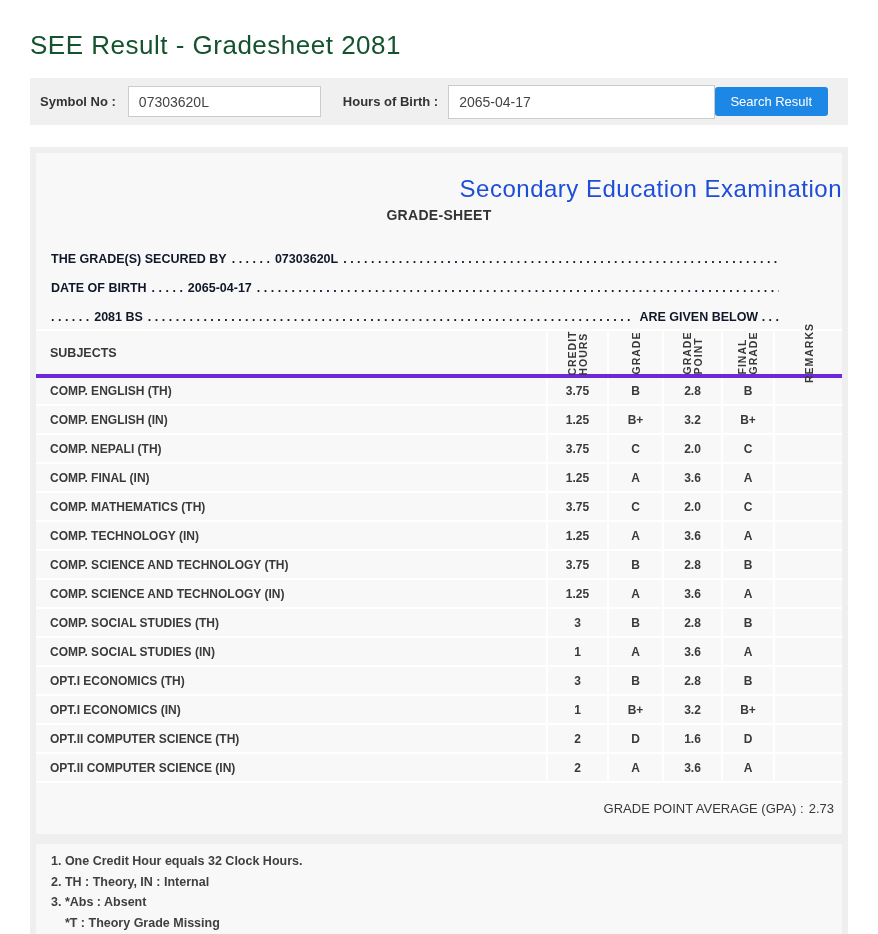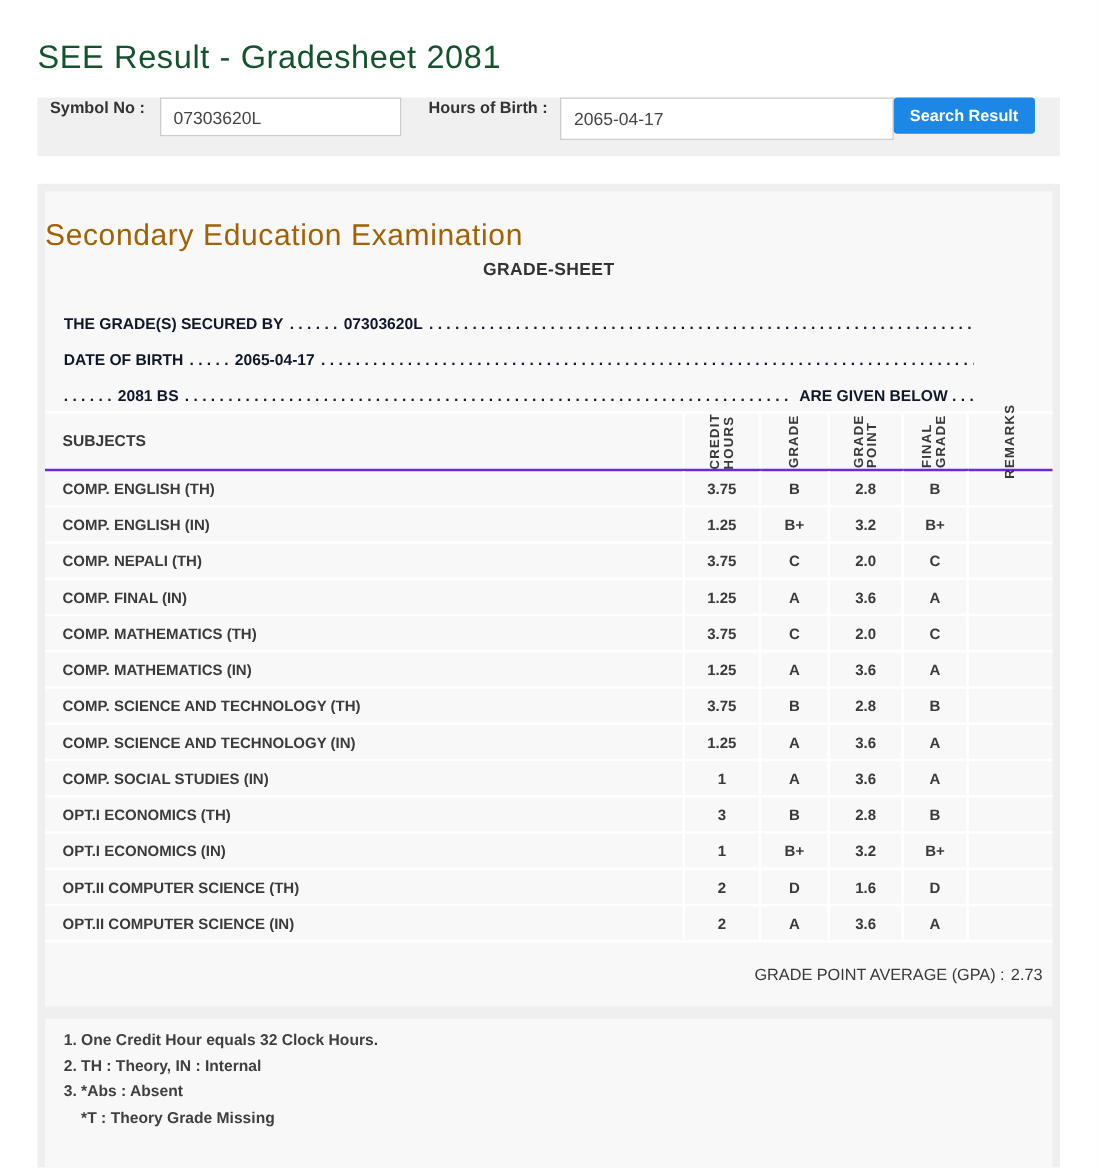--- a/index.html
+++ b/index.html
@@ -12,7 +12,7 @@
 
   
   .search-bar { margin: 17px 30px 0 30px; height: 47px; background: #f0f0f0;
-    display: flex; padding: 0 20px 0 10px; }
+    display: flex; align-items: center; padding: 0 20px 0 10px; }
   .search-label { font-size: 13px; font-weight: bold; color: #333; white-space: nowrap; }
   .search-input { height: 31px; border: 1px solid #ccc; background: #fff;
     padding: 0 10px; font-size: 14px; color: #444; font-family: "Liberation Sans", sans-serif; }

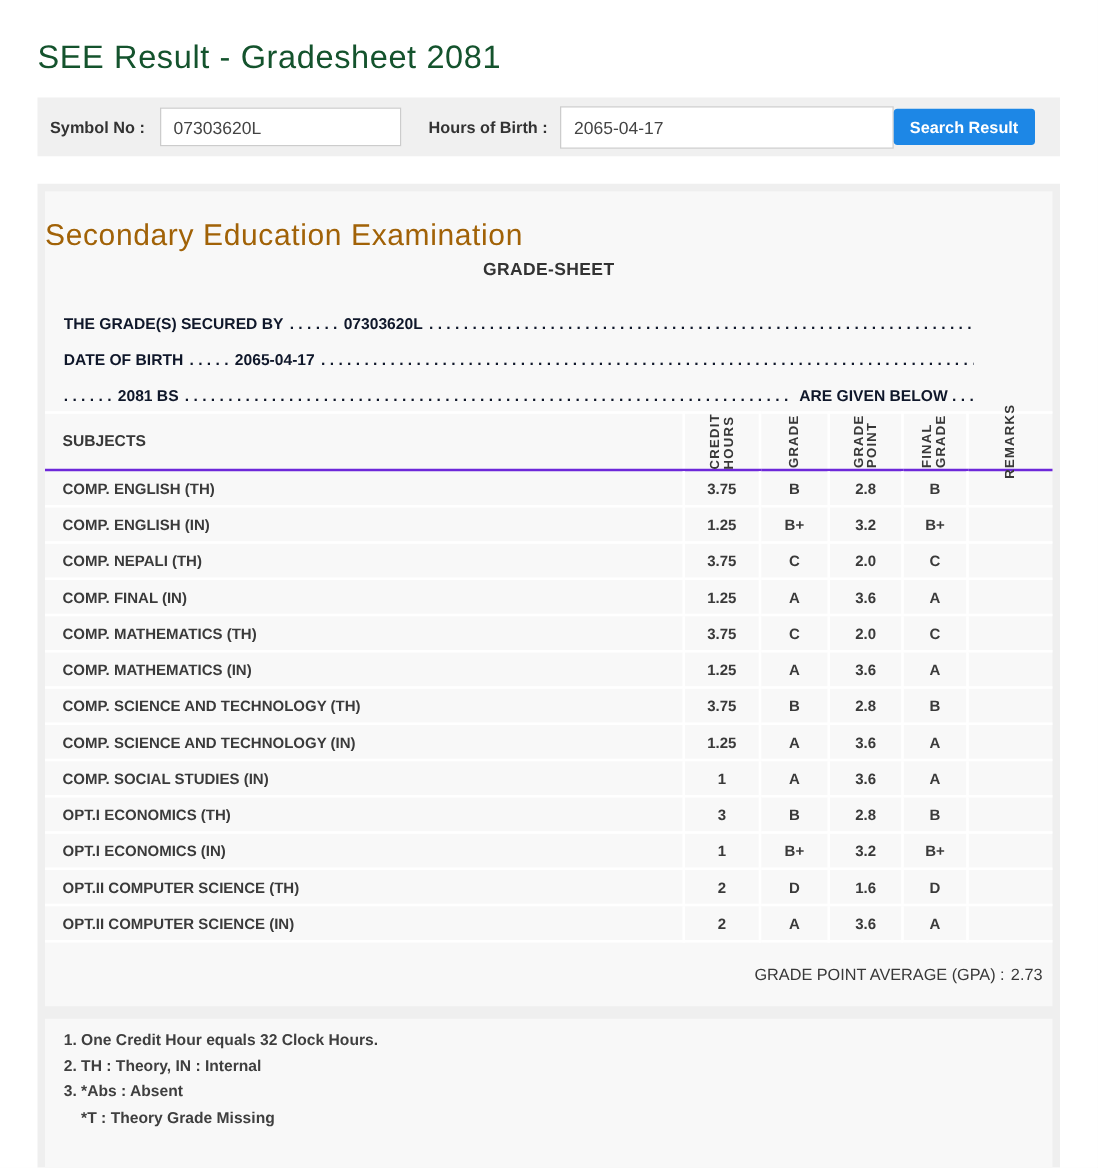--- a/index.html
+++ b/index.html
@@ -21,7 +21,7 @@
   #dob-input { width: 276px; height: 34px; margin-left: 10px; }
   .search-btn { margin-left: auto; width: 118px; height: 29px; background: #1d87e6;
     color: #fff; border: none; border-radius: 3px; font-size: 13px;
-    font-family: "Liberation Sans", sans-serif; cursor: pointer; font-weight: bold; }
+    font-family: "Liberation Sans", sans-serif; cursor: pointer; }
 
   
   .outer-panel { margin: 22px 30px 0 30px; background: #efefef; padding: 6px; }

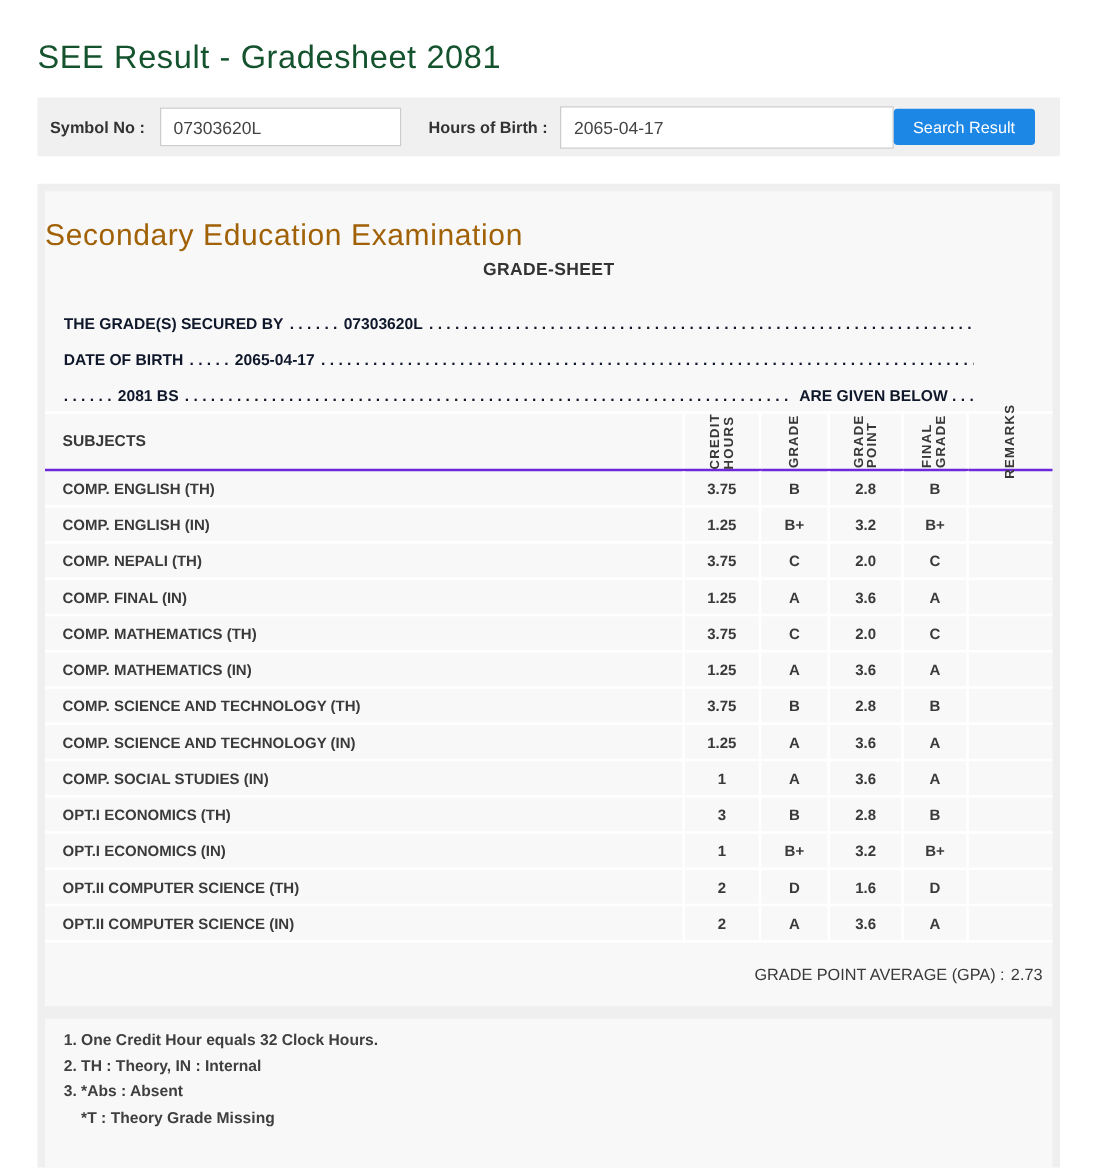--- a/index.html
+++ b/index.html
@@ -26,8 +26,8 @@
   
   .outer-panel { margin: 22px 30px 0 30px; background: #efefef; padding: 6px; }
   .sheet-box { background: #f8f8f8; padding-top: 22px; }
-  .sheet-heading { text-align: left; font-size: 24px; font-weight: normal;
-    color: #a16207; letter-spacing: 0.5px; }
+  .sheet-heading { text-align: right; font-size: 24px; font-weight: normal;
+    color: #1d4ed8; letter-spacing: 0.5px; }
   .sheet-subheading { text-align: center; font-size: 14px; font-weight: bold;
     color: #333; margin-top: 4px; letter-spacing: 0.3px; }
 

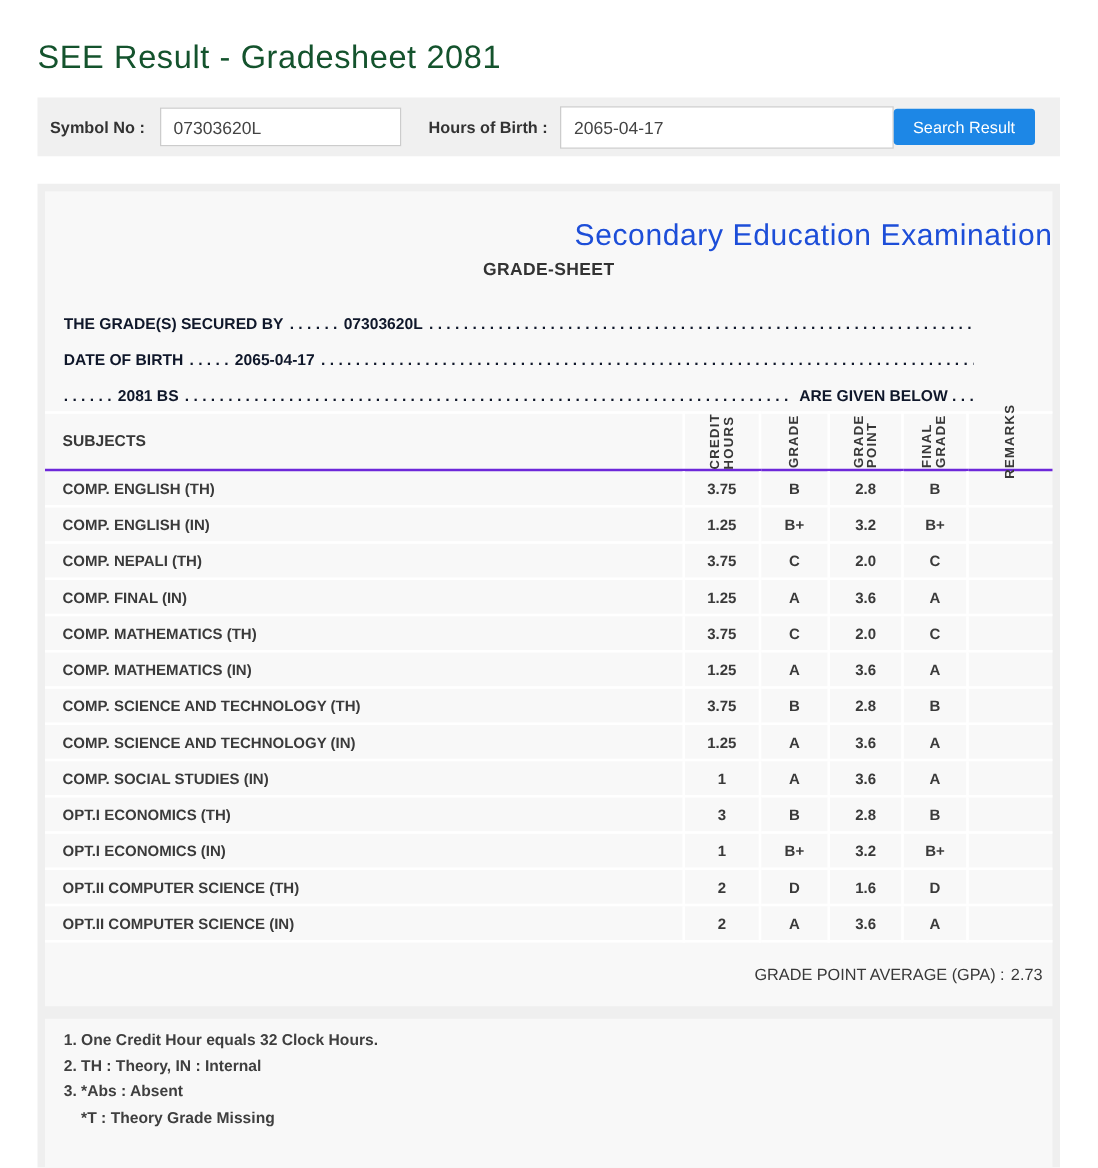--- a/index.html
+++ b/index.html
@@ -42,7 +42,7 @@
   table { width: 100%; border-collapse: collapse; table-layout: fixed; margin-top: 5px; }
   col.c-credit { width: 61px; } col.c-grade { width: 55px; }
   col.c-gpoint { width: 59px; } col.c-final { width: 52px; } col.c-remarks { width: 68px; }
-  thead th { height: 46px; border-top: 2px solid #fff; border-bottom: 2px solid #6d28d9;
+  thead th { height: 46px; border-top: 2px solid #fff; border-bottom: 4px solid #6d28d9;
     border-right: 2px solid #fff; position: relative; overflow: visible;
     font-size: 12.5px; color: #383838; }
   thead th:last-child { border-right: none; }

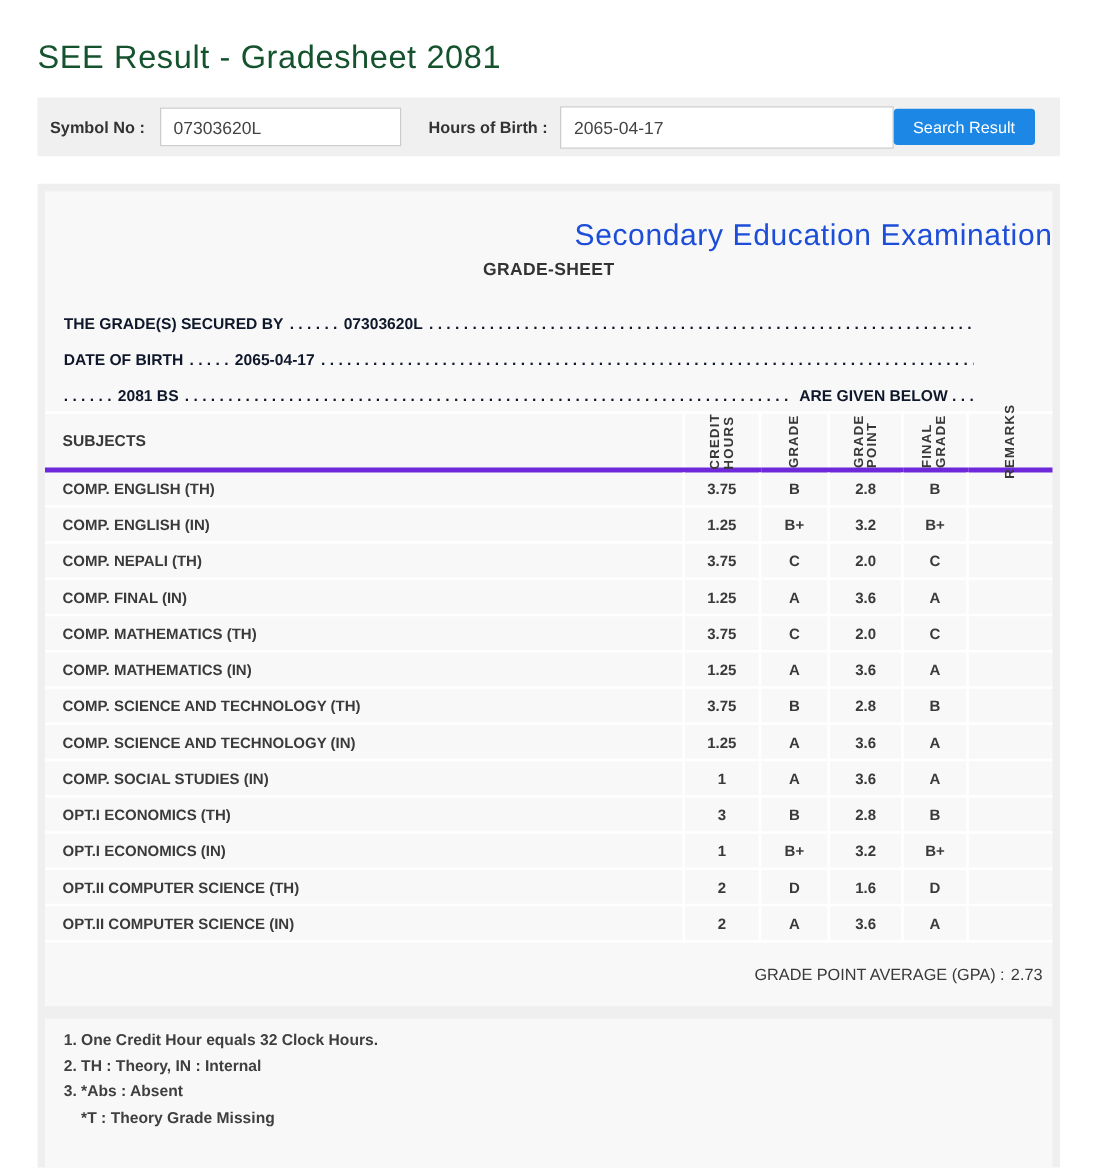--- a/index.html
+++ b/index.html
@@ -179,7 +179,7 @@
             <td></td>
           </tr>
           <tr>
-            <td class="subject-cell">COMP. MATHEMATICS (IN)</td>
+            <td class="subject-cell">COMP. TECHNOLOGY (IN)</td>
             <td>1.25</td>
             <td>A</td>
             <td>3.6</td>

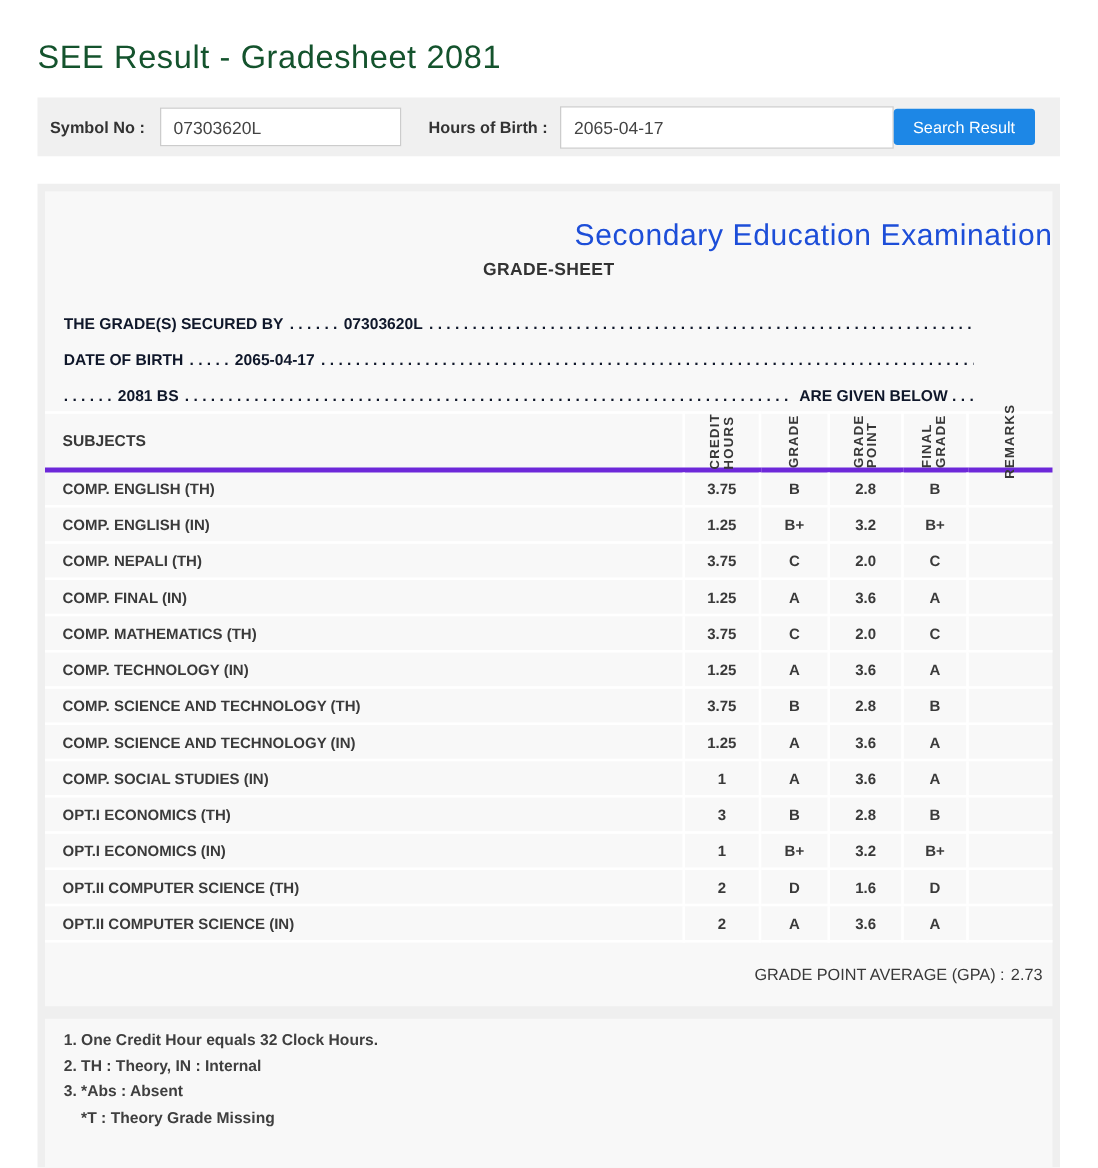--- a/index.html
+++ b/index.html
@@ -203,6 +203,14 @@
             <td></td>
           </tr>
           <tr>
+            <td class="subject-cell">COMP. SOCIAL STUDIES (TH)</td>
+            <td>3</td>
+            <td>B</td>
+            <td>2.8</td>
+            <td>B</td>
+            <td></td>
+          </tr>
+          <tr>
             <td class="subject-cell">COMP. SOCIAL STUDIES (IN)</td>
             <td>1</td>
             <td>A</td>

